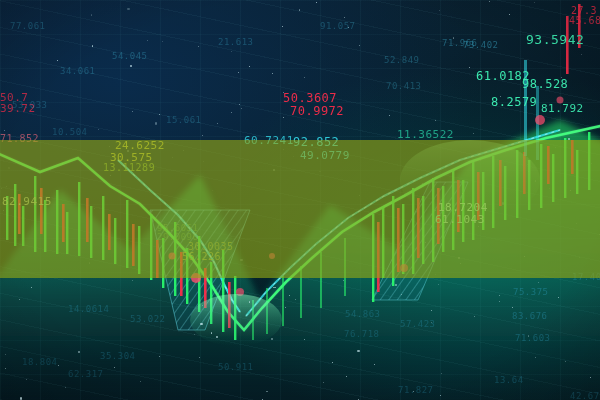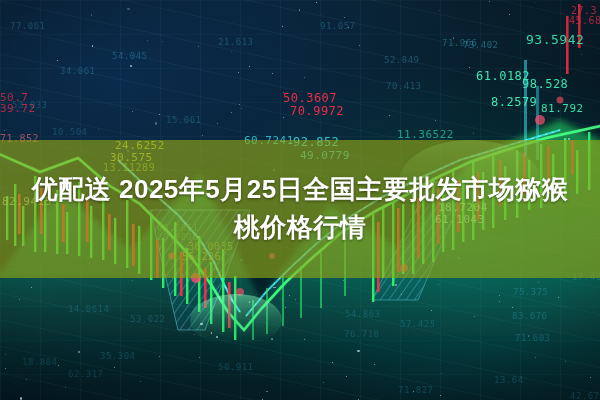--- a/index.html
+++ b/index.html
@@ -458,9 +458,6 @@
   <div class="bg-vignette"></div>
 
   <div class="band"></div>
-  <div class="band-inner">
-    <div class="headline">优配送 2025年5月25日全国主要批发市场猕猴桃价格行情</div>
-  </div>
 
 </div>
 

